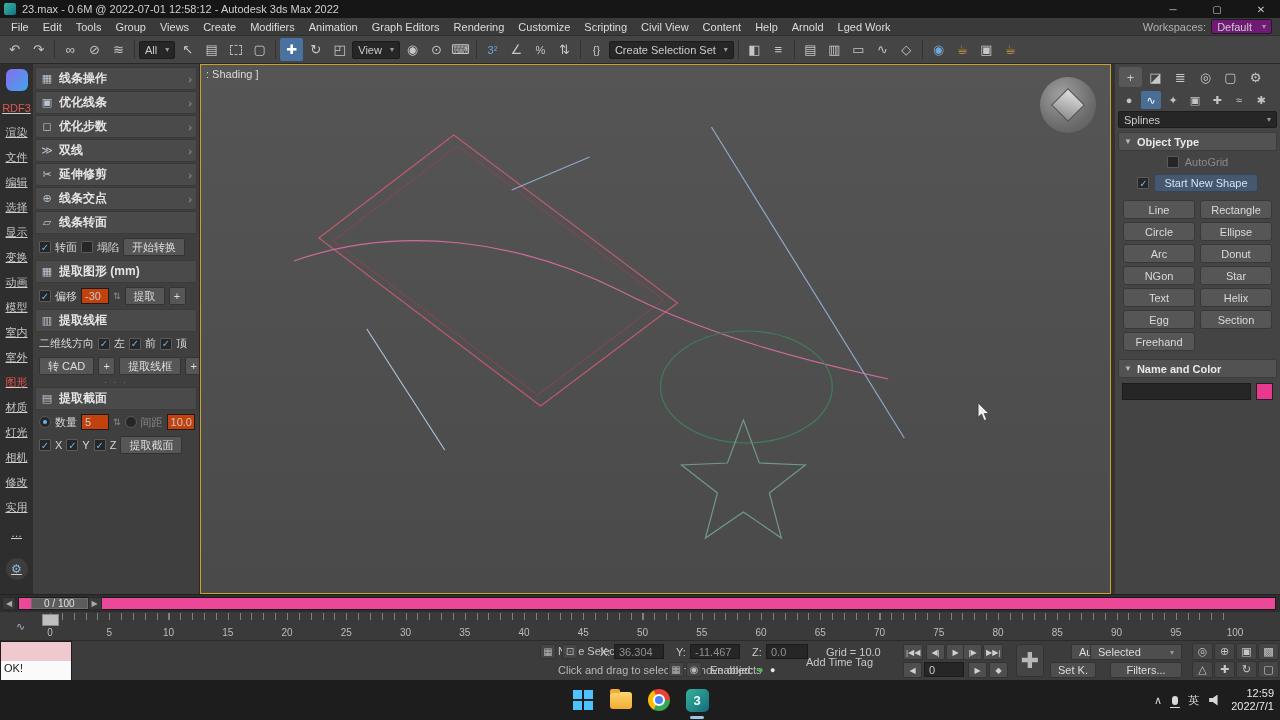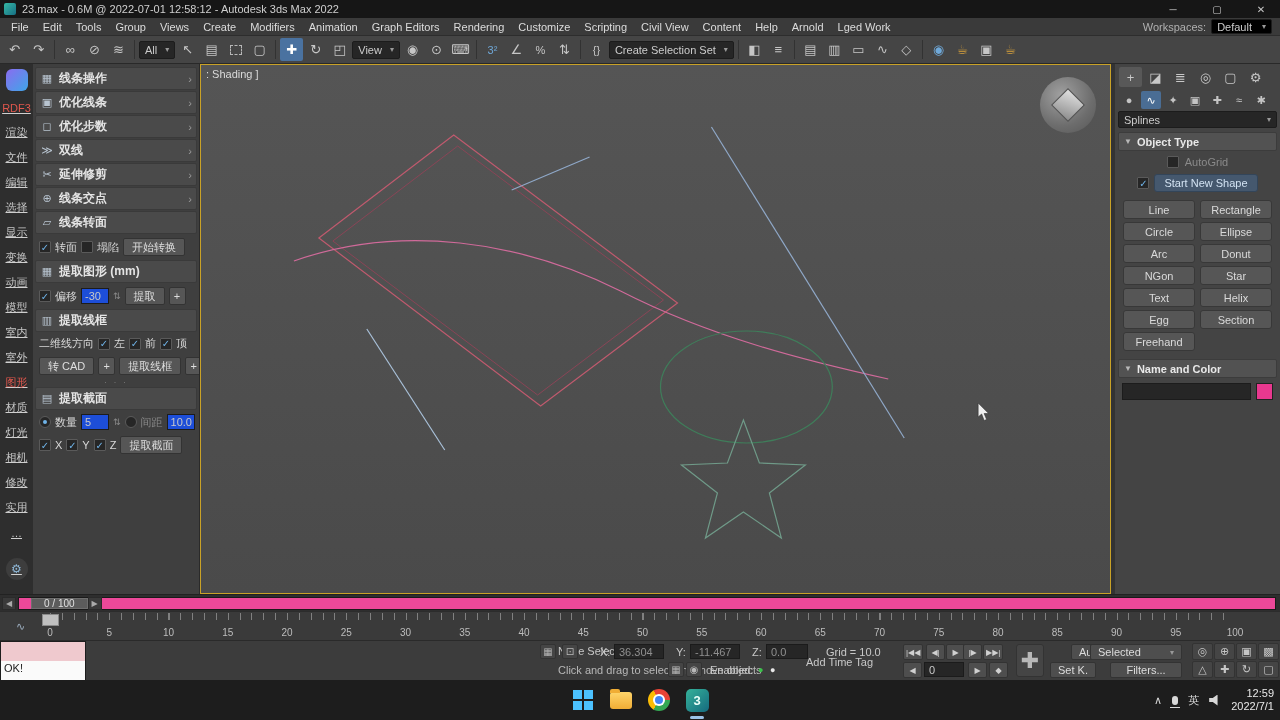--- a/index.html
+++ b/index.html
@@ -17,7 +17,7 @@
 .menu-item{padding:0 7px;color:#dcdcdc;white-space:nowrap;}
 .workspaces{margin-left:auto;display:flex;align-items:center;gap:5px;padding-right:4px;}
 .ws-label{color:#b0b0b0;}
-.ws-select{background:#000000;border:1px solid #1d1d1d;height:15px;display:flex;align-items:center;gap:10px;padding:0 5px;color:#ccc;border-radius:2px;}
+.ws-select{background:#701a75;border:1px solid #1d1d1d;height:15px;display:flex;align-items:center;gap:10px;padding:0 5px;color:#ccc;border-radius:2px;}
 .arrow{font-size:8px;color:#999;}
 
 

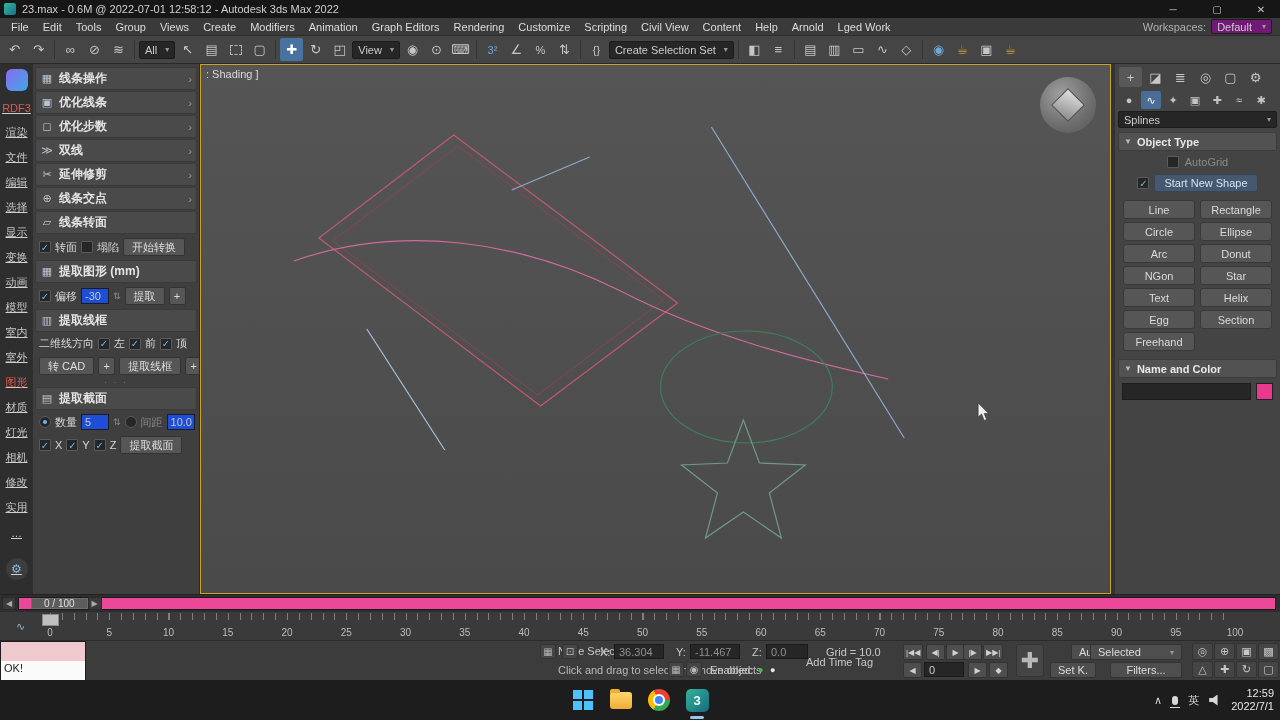--- a/index.html
+++ b/index.html
@@ -51,7 +51,7 @@
 .cblabel.gray{color:#8a8a8a;}
 .pbtn{background:#565656;border:1px solid #333;border-radius:2px;height:18px;display:inline-flex;align-items:center;justify-content:center;padding:0 8px;color:#dedede;white-space:nowrap;}
 .pbtn.sq{min-width:17px;padding:0 4px;}
-.pfield{background:#1d4ed8;border:1px solid #1c1c1c;height:16px;display:inline-flex;align-items:center;padding:0 3px;color:#c8c8c8;min-width:28px;}
+.pfield{background:#c2410c;border:1px solid #1c1c1c;height:16px;display:inline-flex;align-items:center;padding:0 3px;color:#c8c8c8;min-width:28px;}
 .spin{color:#8a8a8a;font-size:9px;}
 .radio{width:12px;height:12px;border-radius:50%;background:#262626;border:1px solid #5a5a5a;position:relative;flex:0 0 auto;}
 .radio.sel::after{content:"";position:absolute;inset:3px;border-radius:50%;background:#6fb3e8;}

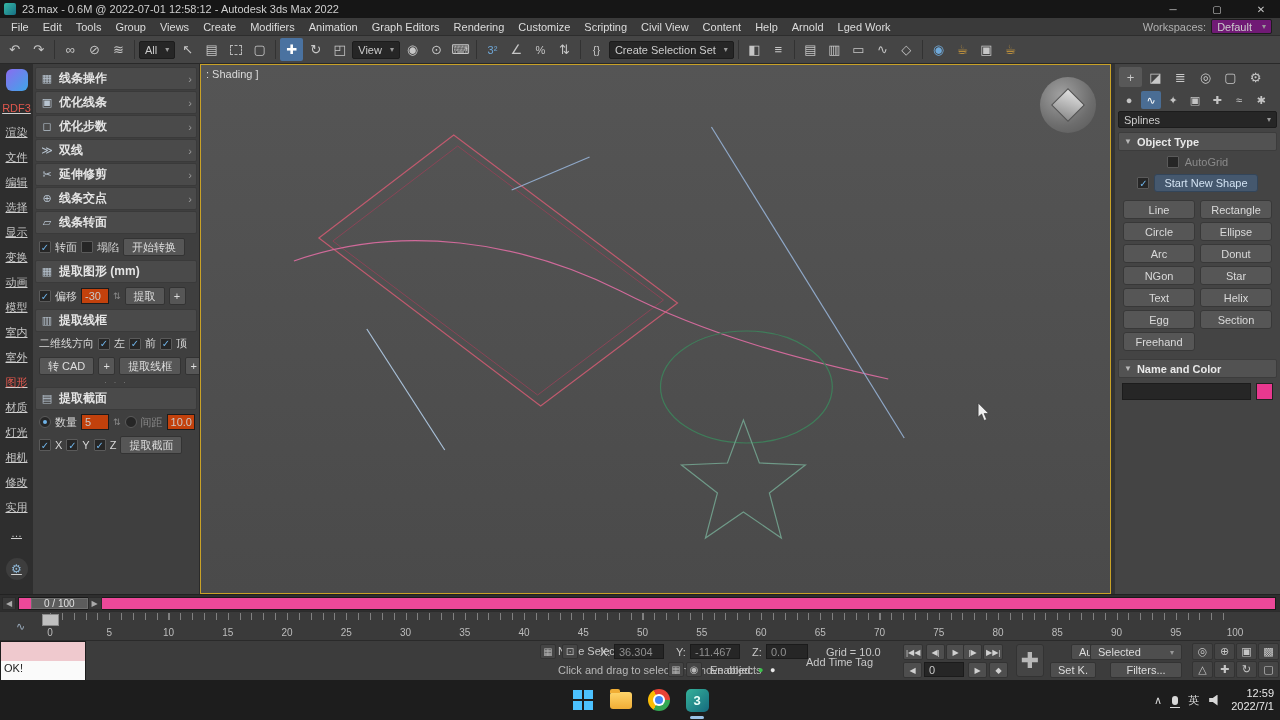--- a/index.html
+++ b/index.html
@@ -100,7 +100,7 @@
 
 
 .statusbar{height:40px;background:#3c3c3c;border-top:1px solid #2a2a2a;position:relative;font-size:11px;}
-.listener{position:absolute;left:0;top:0;width:86px;height:40px;border:1px solid #1d1d1d;}
+.listener{position:absolute;left:0;top:0;width:72px;height:40px;border:1px solid #1d1d1d;}
 .mcr{height:19px;background:#efc9ce;}
 .lsn{height:19px;background:#fafafa;color:#222;padding:1px 3px;}
 .abs{position:absolute;white-space:nowrap;}

